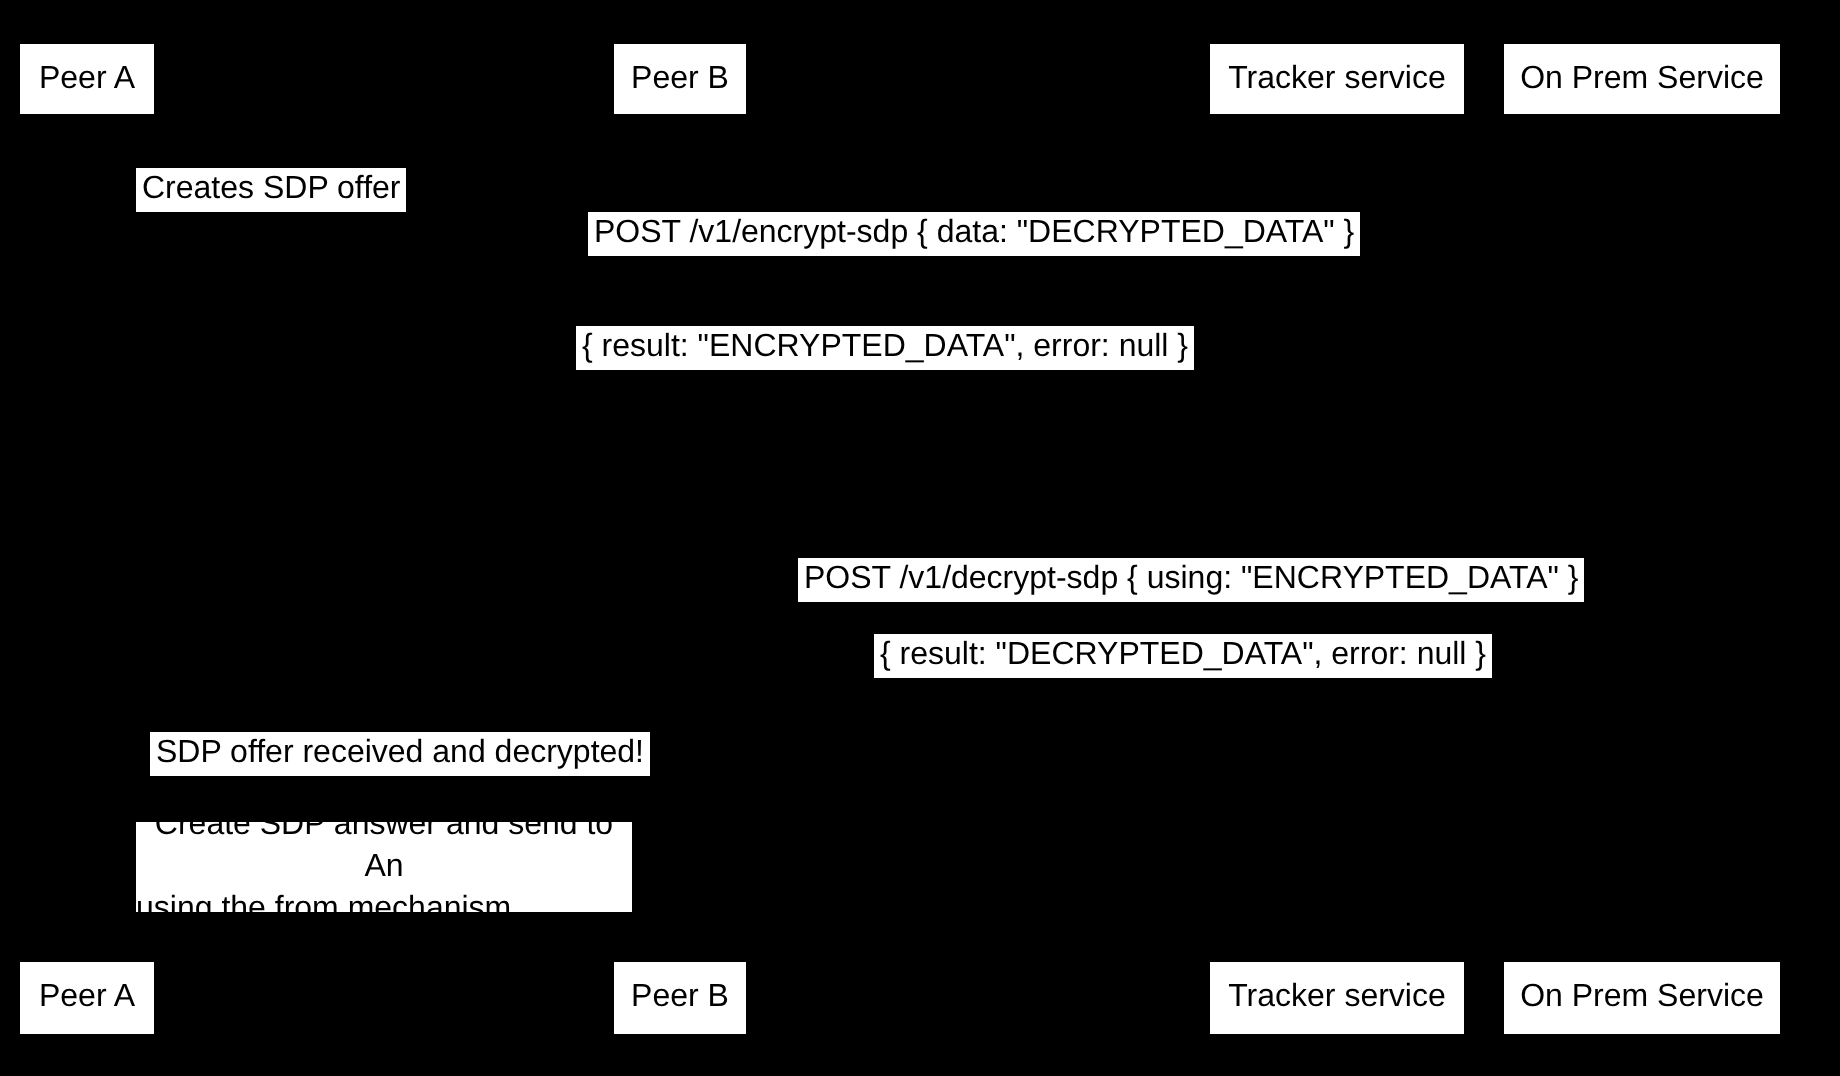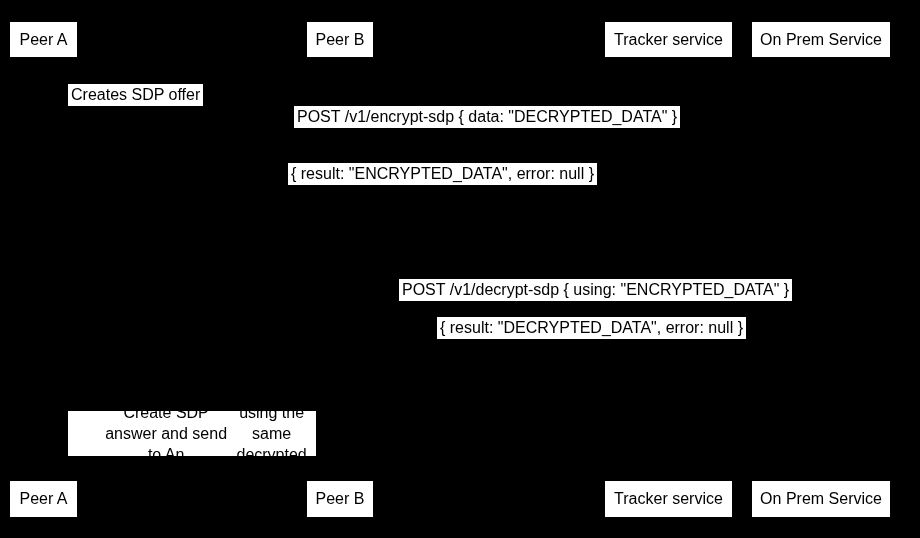--- a/index.html
+++ b/index.html
@@ -67,6 +67,7 @@
   <div class="msg" style="left:288px; top:163px;">{ result: "ENCRYPTED_DATA", error: null }</div>
   <div class="msg" style="left:399px; top:279px;">POST /v1/decrypt-sdp { using: "ENCRYPTED_DATA" }</div>
   <div class="msg" style="left:437px; top:317px;">{ result: "DECRYPTED_DATA", error: null }</div>
+  <div class="msg" style="left:75px;  top:366px;">SDP offer received and decrypted!</div>
 
   <div class="note" style="left:68px; top:411px; width:248px; height:45px;">
     <span>Create SDP answer and send to An</span>

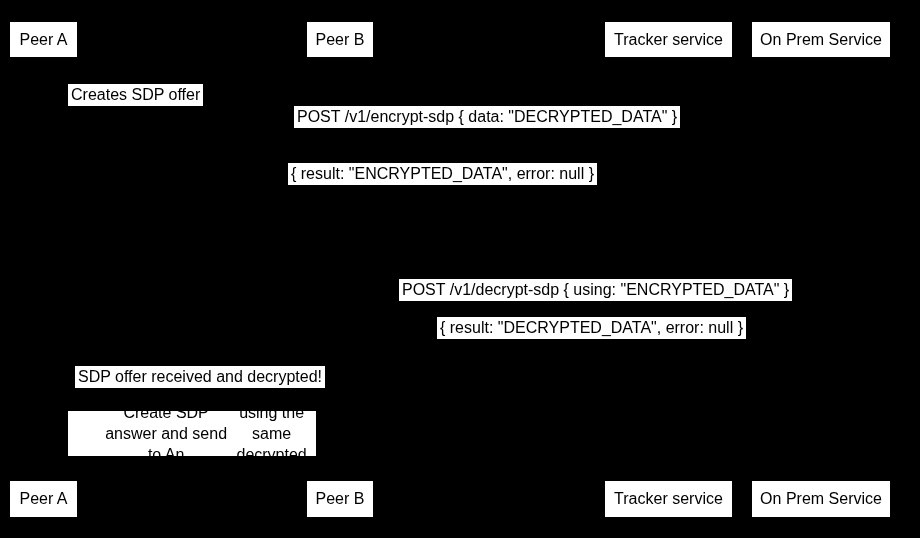--- a/index.html
+++ b/index.html
@@ -45,11 +45,10 @@
     line-height: 21px;
     text-align: center;
     display: flex;
-    flex-direction: row;
-    align-items: center;
+    flex-direction: column;
+    align-items: flex-start;
     justify-content: center;
     box-sizing: border-box;
-    padding-left: 37px;
   }
 </style>
 </head>

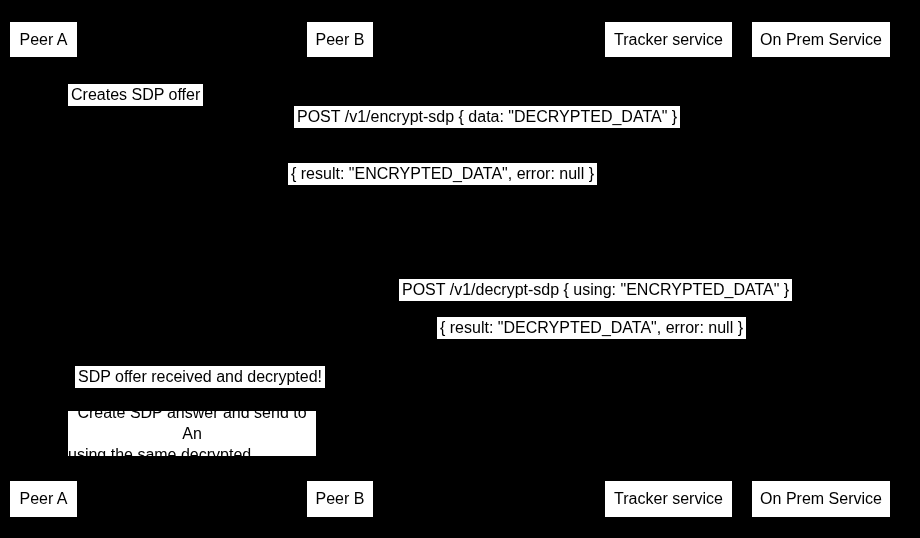--- a/index.html
+++ b/index.html
@@ -70,7 +70,7 @@
 
   <div class="note" style="left:68px; top:411px; width:248px; height:45px;">
     <span>Create SDP answer and send to An</span>
-    <span>using the same decrypted</span>
+    <span>using the from mechanism</span>
   </div>
 
   <div class="participant" style="left:10px;  top:481px; height:36px; width:67px;">Peer A</div>

